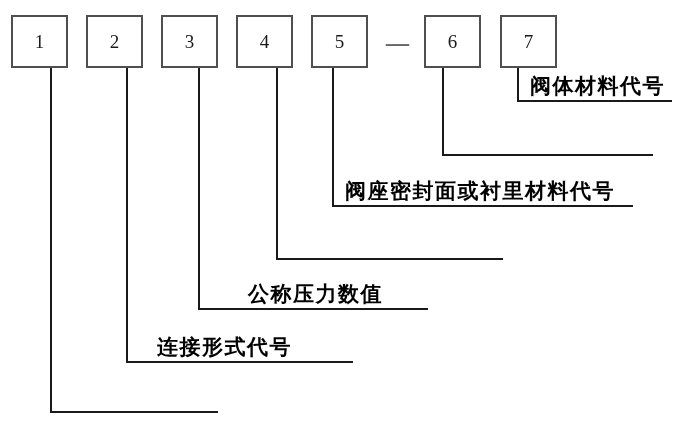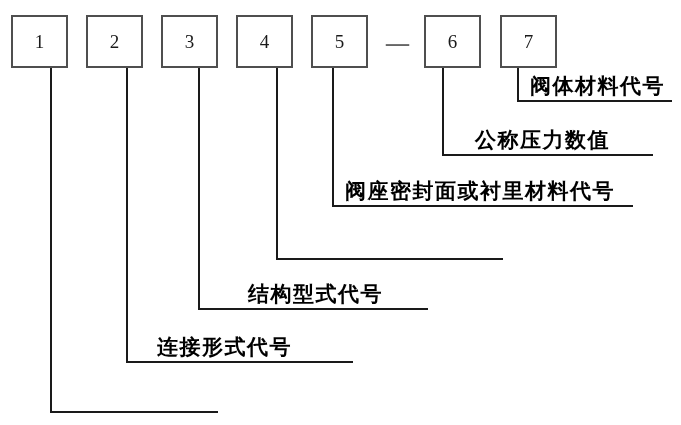--- a/index.html
+++ b/index.html
@@ -113,7 +113,6 @@
   <div class="lbl" style="left:157px; top:335px">连接形式代号</div>
   <div class="lbl" style="left:248px; top:282px">结构型式代号</div>
   <div class="lbl" style="left:345px; top:179px">阀座密封面或衬里材料代号</div>
-  <div class="lbl" style="left:475px; top:128px">公称压力数值</div>
   <div class="lbl" style="left:530px; top:74px">阀体材料代号</div>
 
 </div>

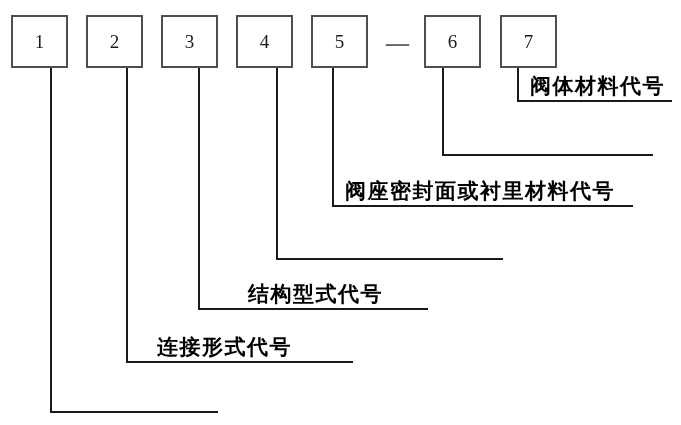--- a/index.html
+++ b/index.html
@@ -111,7 +111,7 @@
   <div class="hline" style="left:517px; top:100px; width:155px"></div>
 
   <div class="lbl" style="left:157px; top:335px">连接形式代号</div>
-  <div class="lbl" style="left:248px; top:282px">结构型式代号</div>
+  <div class="lbl" style="left:248px; top:282px">公称压力数值</div>
   <div class="lbl" style="left:345px; top:179px">阀座密封面或衬里材料代号</div>
   <div class="lbl" style="left:530px; top:74px">阀体材料代号</div>
 

